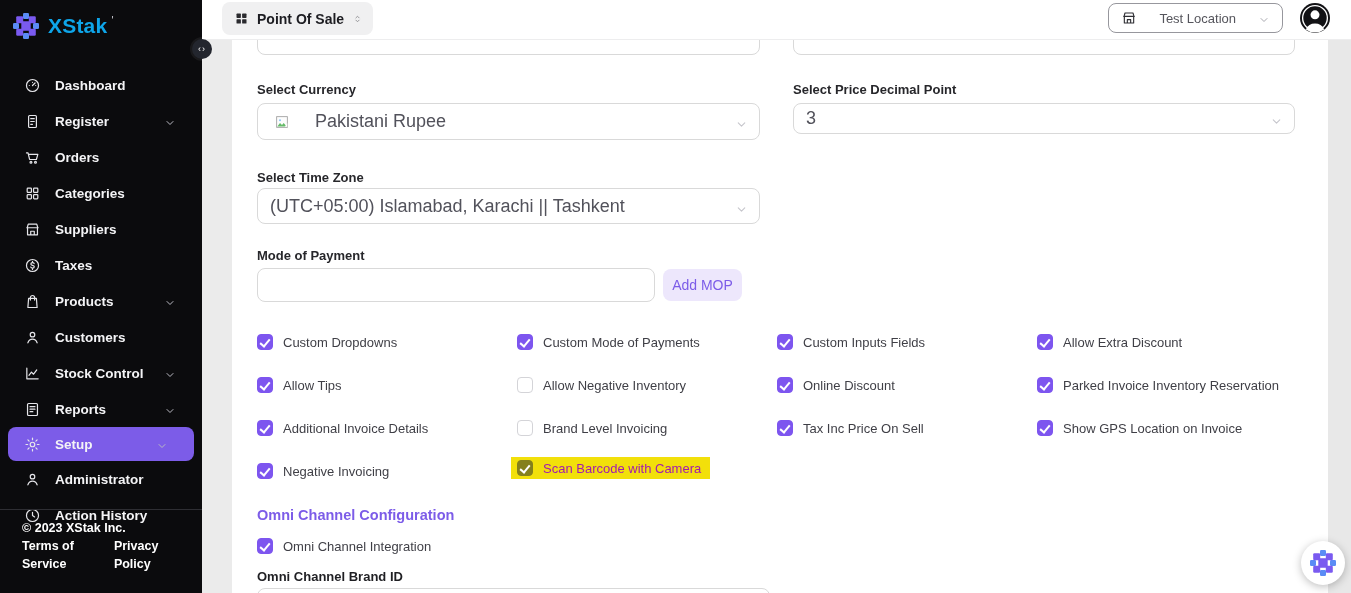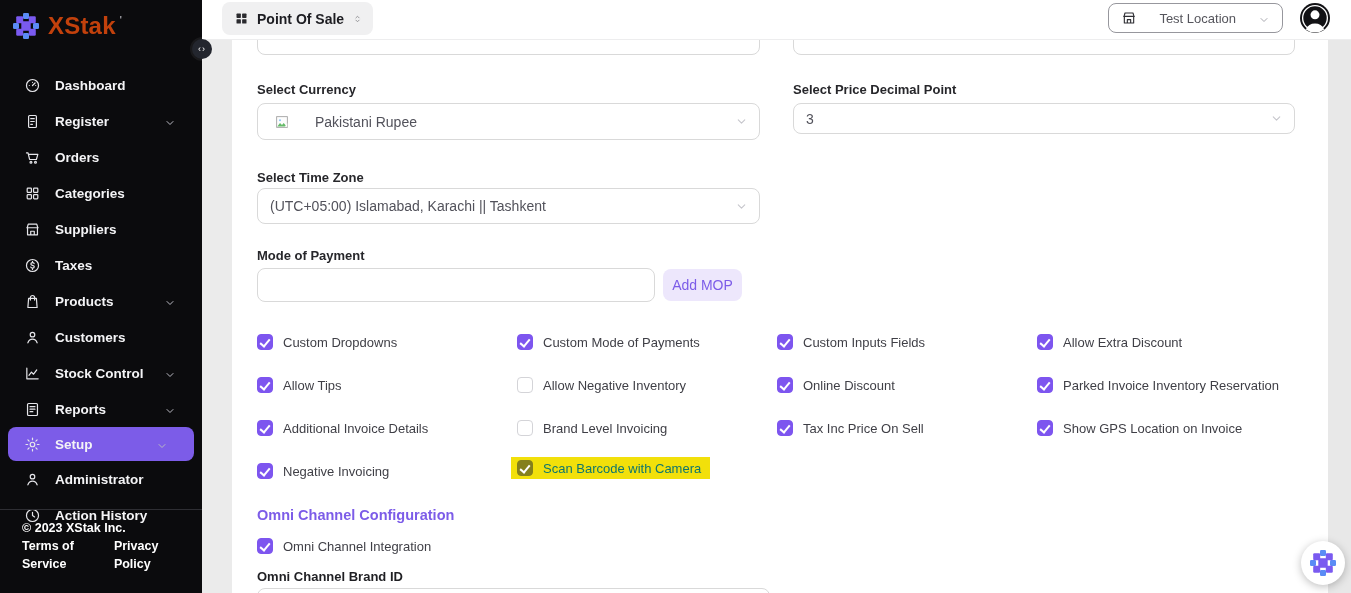--- a/index.html
+++ b/index.html
@@ -10,7 +10,7 @@
   .sidebar { position:absolute; left:0; top:0; width:202px; height:593px; background:var(--sb); color:#f2f2f4; z-index:5; }
   .logo { display:flex; align-items:center; gap:8px; padding:8px 0 0 12px; height:44px; }
   .logo svg { width:28px; height:28px; }
-  .logo-text { font-size:24px; font-weight:700; color:#c2410c; letter-spacing:.2px; }
+  .logo-text { font-size:21px; font-weight:700; color:#0ea5e9; letter-spacing:.2px; }
   .logo-mark { font-size:11px; color:#cfcfd6; margin-left:-4px; transform:translateY(-6px); }
   .menu { position:absolute; top:67px; left:0; right:0; }
   .mi { position:relative; display:flex; align-items:center; height:36px; padding-left:24px; cursor:pointer; }

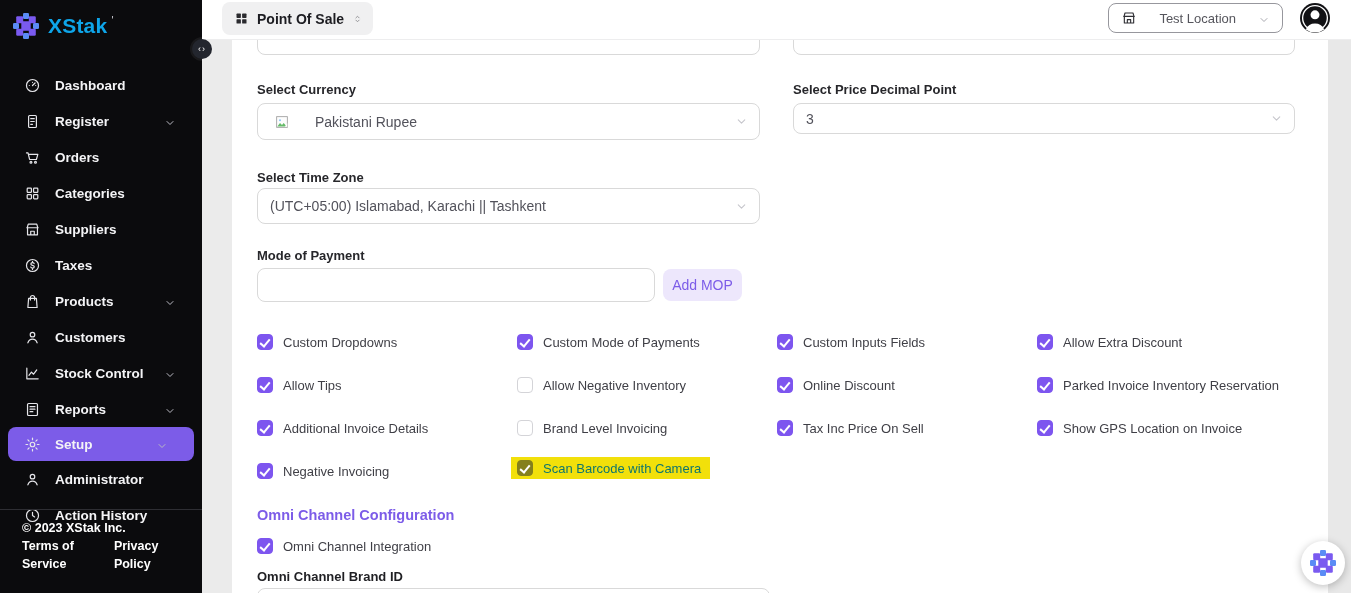--- a/index.html
+++ b/index.html
@@ -57,7 +57,7 @@
   .pi-right { left:561px; width:502px; }
 
   .flabel { position:absolute; font-size:13px; font-weight:700; color:#27272b; }
-  .sel, .tinput { position:absolute; border:1px solid #d9d9d9; border-radius:8px; background:#fff; display:flex; align-items:center; font-size:14px; color:#52525b; }
+  .sel, .tinput { position:absolute; border:1px solid #d9d9d9; border-radius:8px; background:#fff; display:flex; align-items:center; font-size:18px; color:#52525b; }
   .sel { padding:0 30px 0 12px; cursor:pointer; }
   .sel .chev { position:absolute; right:11px; width:13px; height:13px; color:#c6c6cc; }
   .sel .chev svg { width:13px; height:13px; }

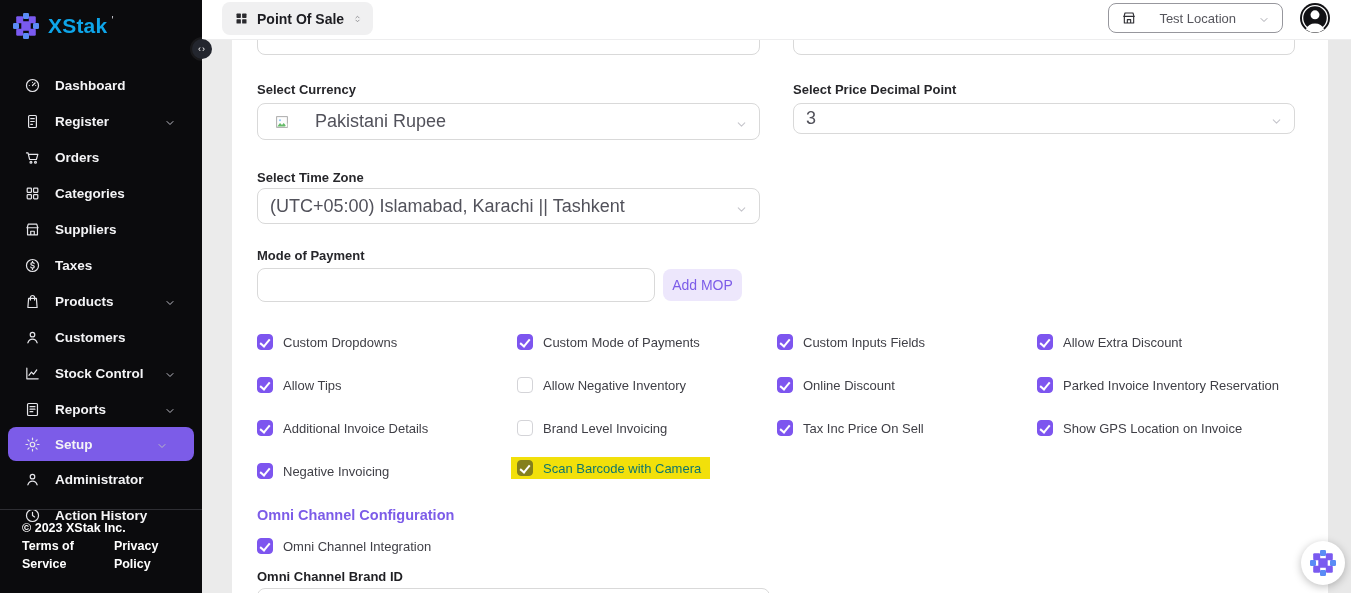--- a/index.html
+++ b/index.html
@@ -83,7 +83,7 @@
   .cb-label { margin-left:10px; font-size:13px; color:#3f3f46; }
   .check-cell.highlight { background:var(--hl); padding:3px 9px 3px 6px; margin:-3px -9px -3px -6px; }
   .check-cell.highlight .cb { background:#85801c; border-color:#85801c; }
-  .check-cell.highlight .cb-label { color:#0f766e; }
+  .check-cell.highlight .cb-label { color:#a21caf; }
 
   .omni-heading { position:absolute; left:25px; top:467px; font-size:14.5px; font-weight:700; color:var(--accent); }
   .omni-check { position:absolute; left:25px; top:495px; }

